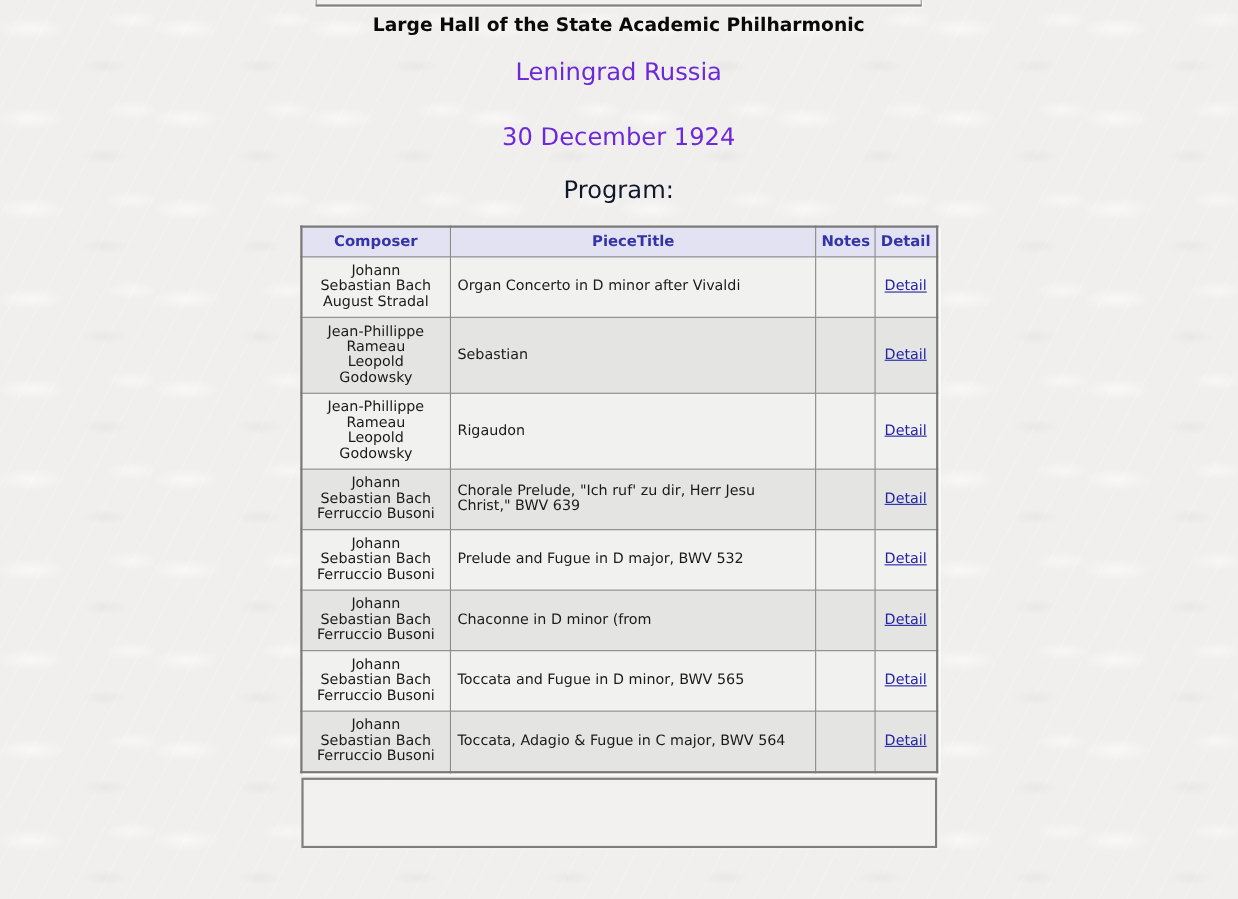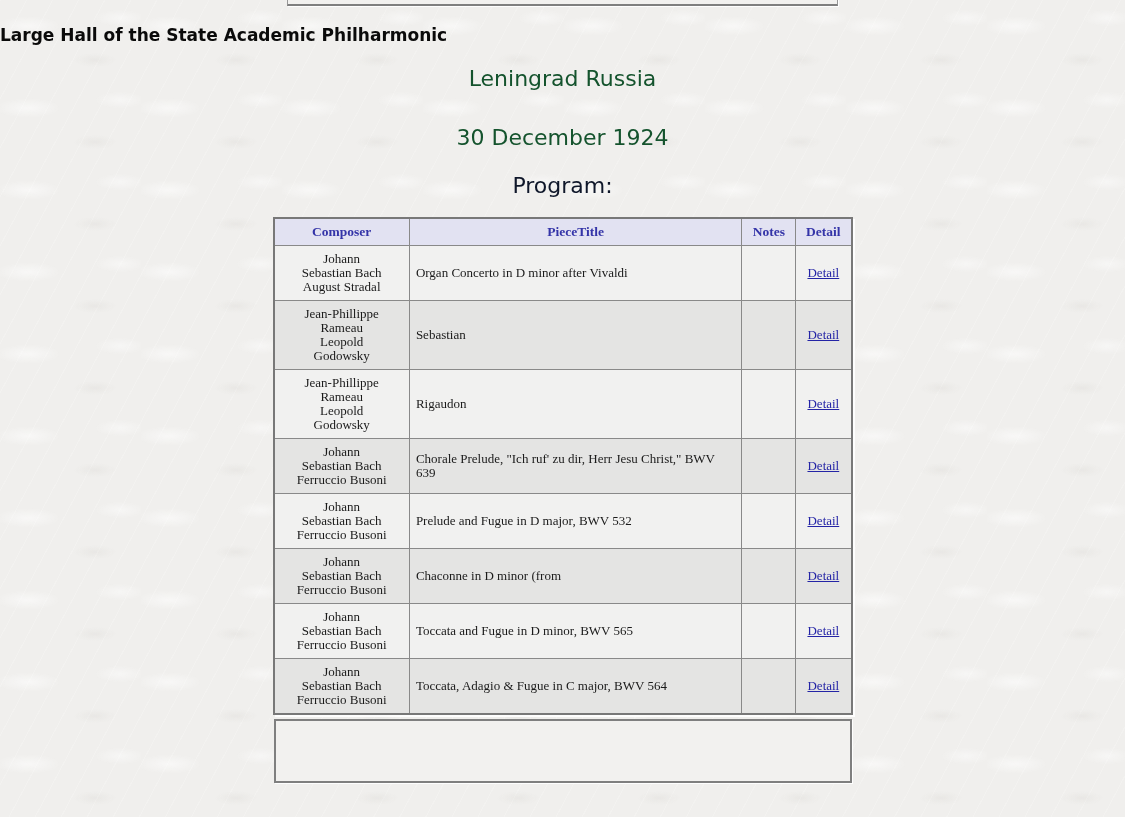--- a/index.html
+++ b/index.html
@@ -26,7 +26,8 @@
     box-shadow: 1px 1px 0 rgba(255,255,255,0.9);
   }
   .page-title {
-    margin-top: 18px;
+    margin-top: 6px;
+    text-align: center;
     font-size: 17px;
     line-height: 22px;
     font-weight: bold;

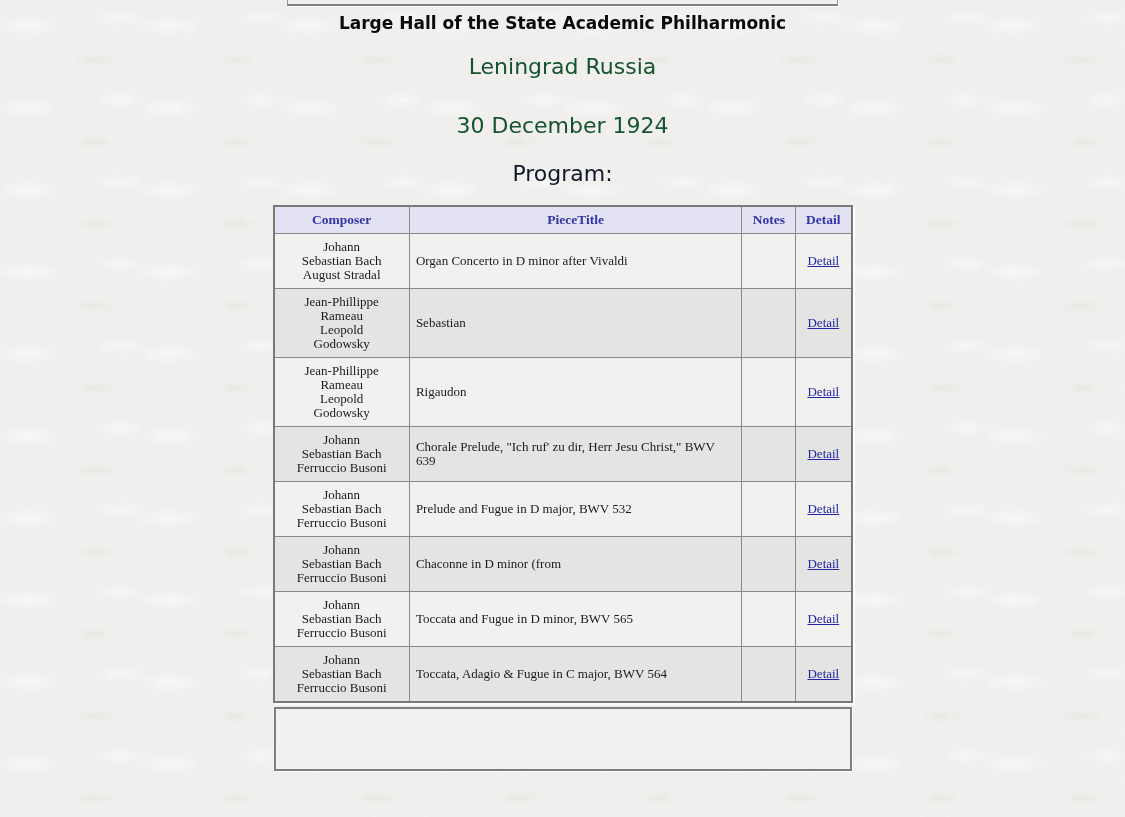--- a/index.html
+++ b/index.html
@@ -39,7 +39,7 @@
     font-size: 22px;
     line-height: 27px;
     font-weight: normal;
-    color: #14532d;
+    color: #6d28d9;
   }
   .subtitle + .subtitle { margin-top: 32px; }
   .program-label {

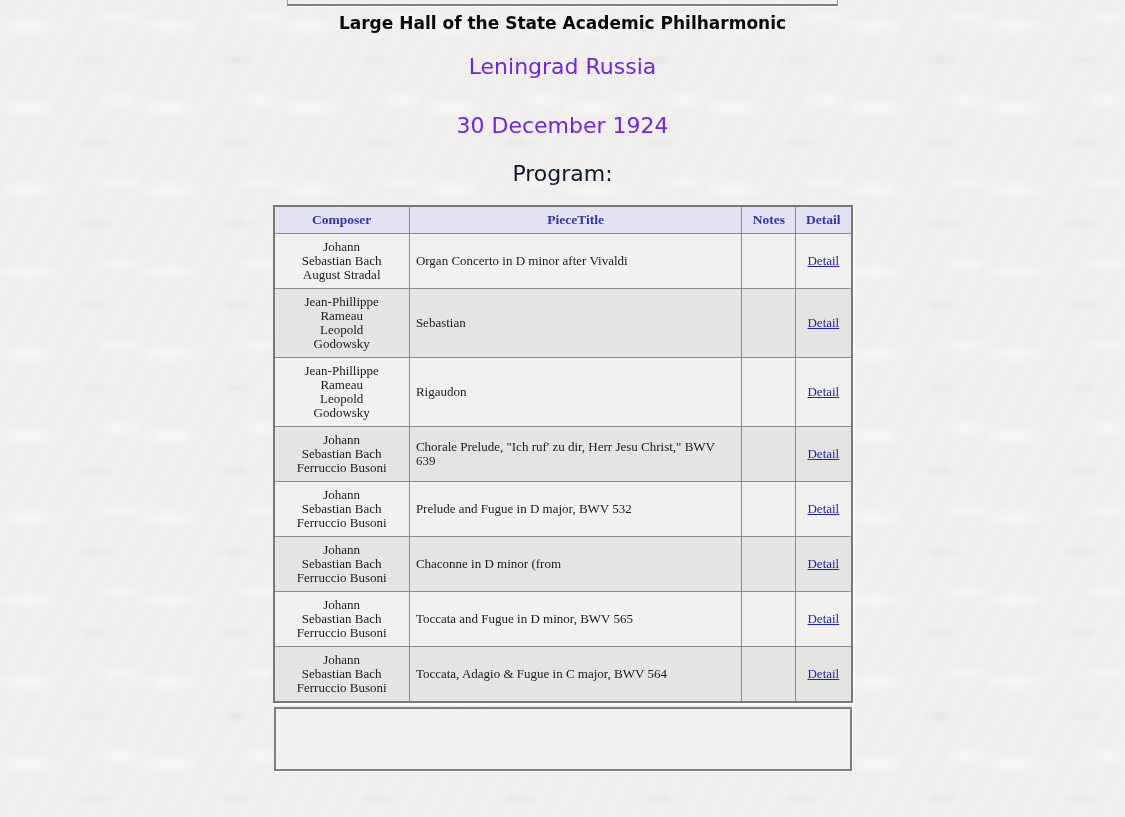--- a/index.html
+++ b/index.html
@@ -58,7 +58,6 @@
     box-shadow: 2px 2px 0 rgba(255,255,255,0.9);
     background: #f1f1f0;
     font-size: 13px;
-    font-family: Liberation Serif, serif;
   }
   col.c-composer { width: 134px; }
   col.c-piece    { width: 328px; }

